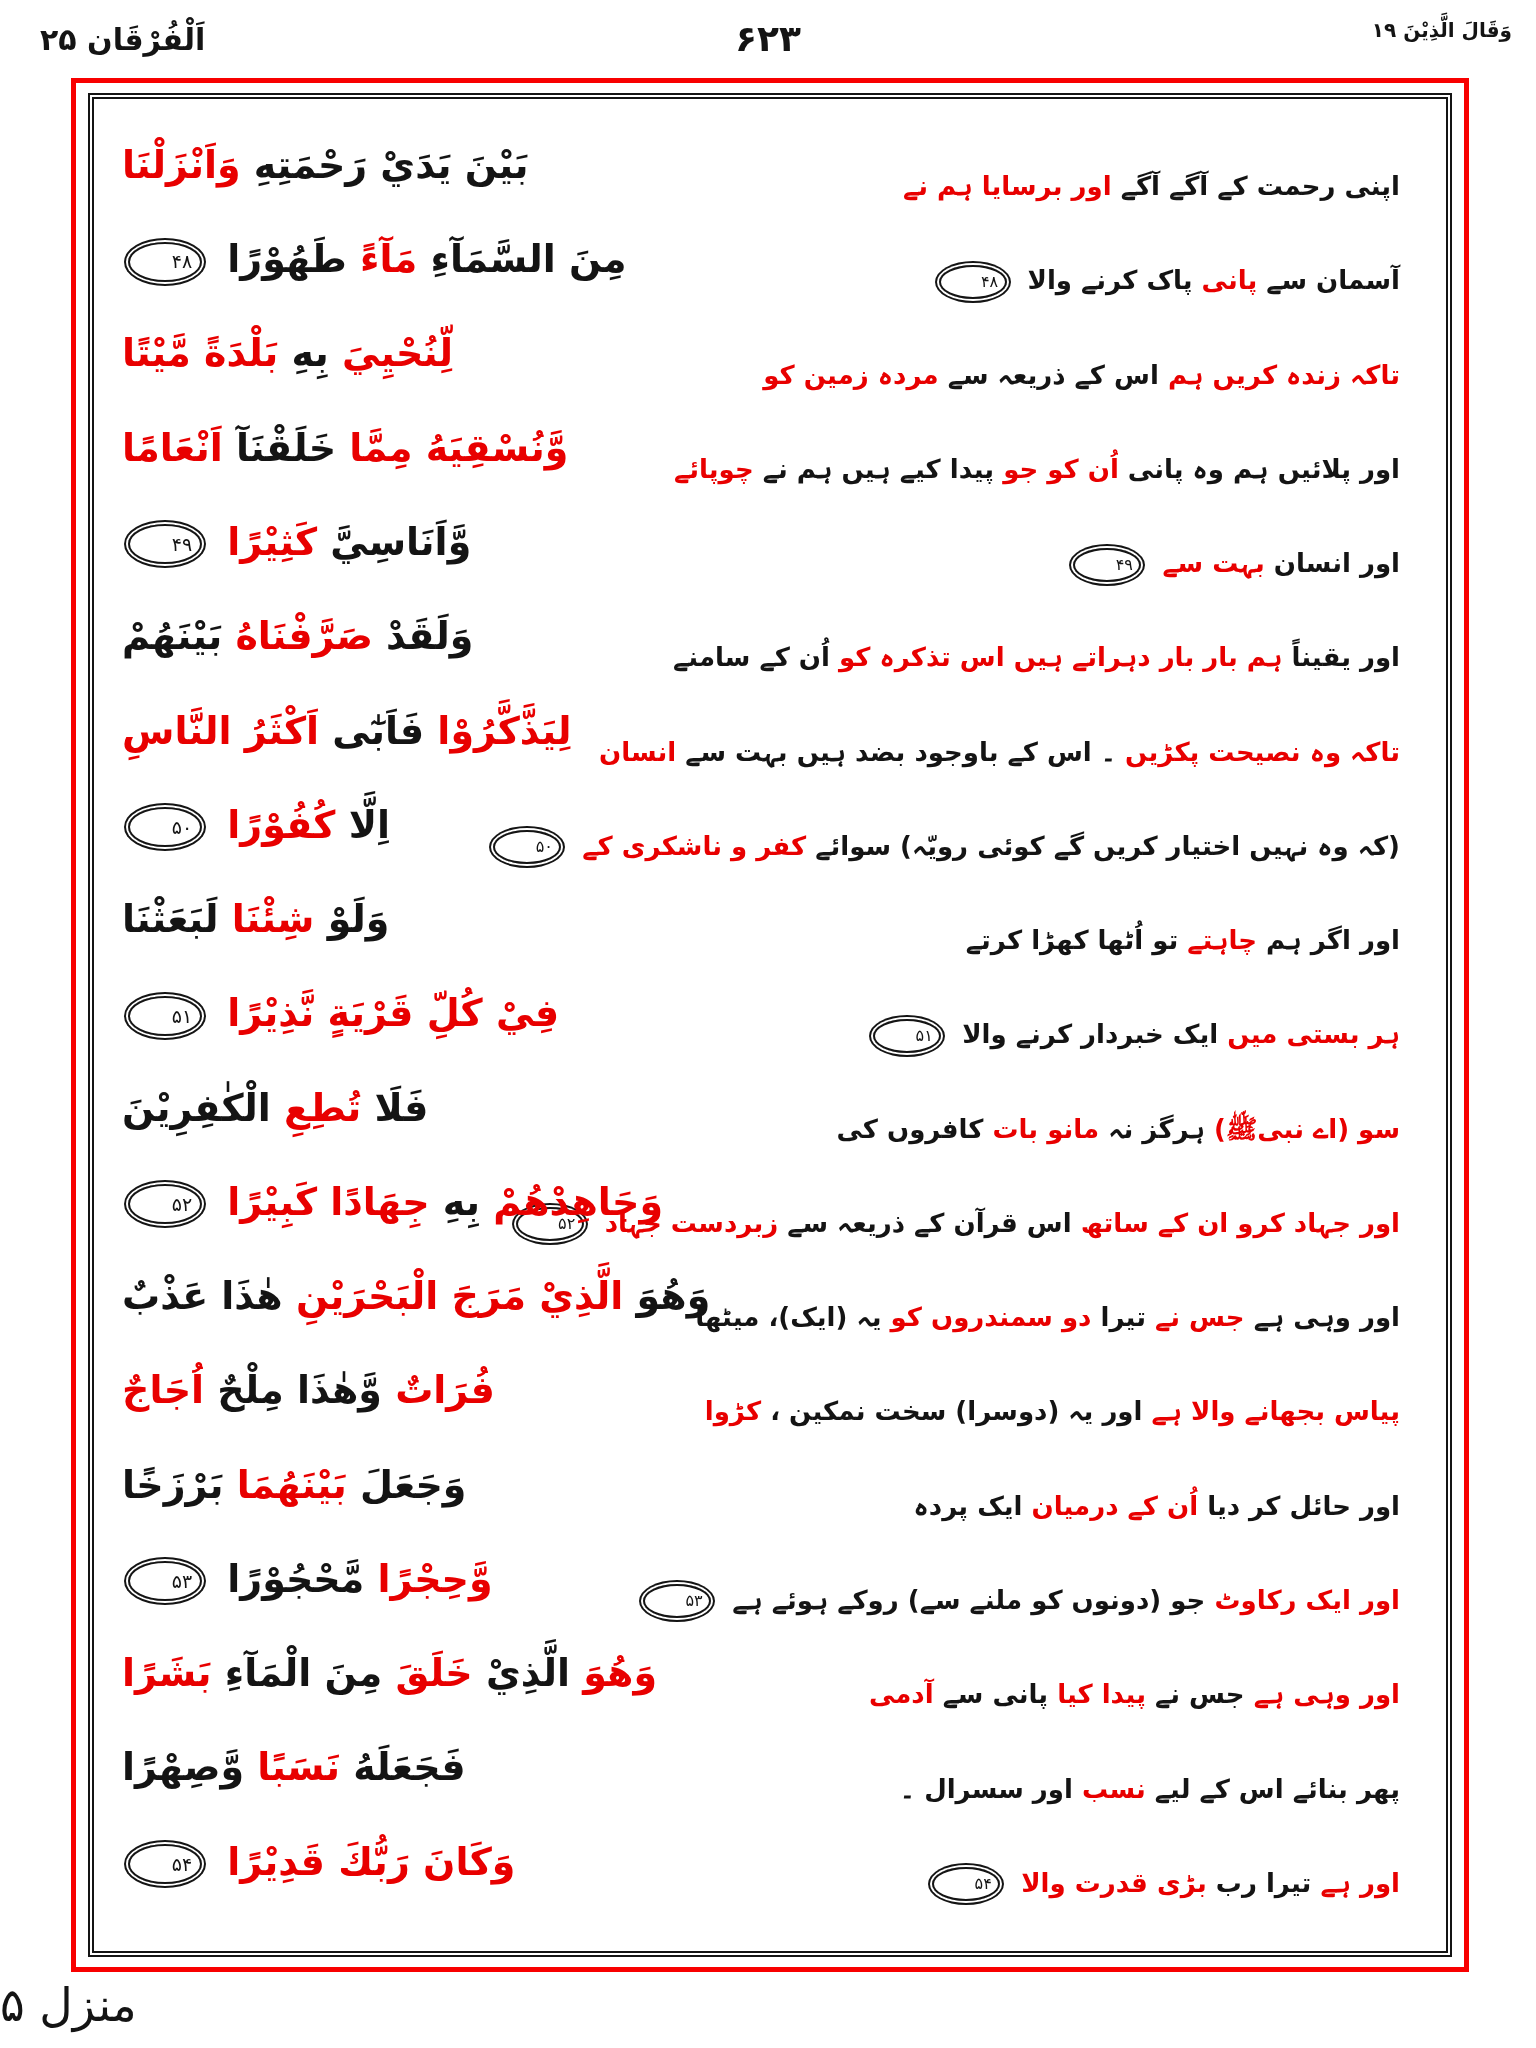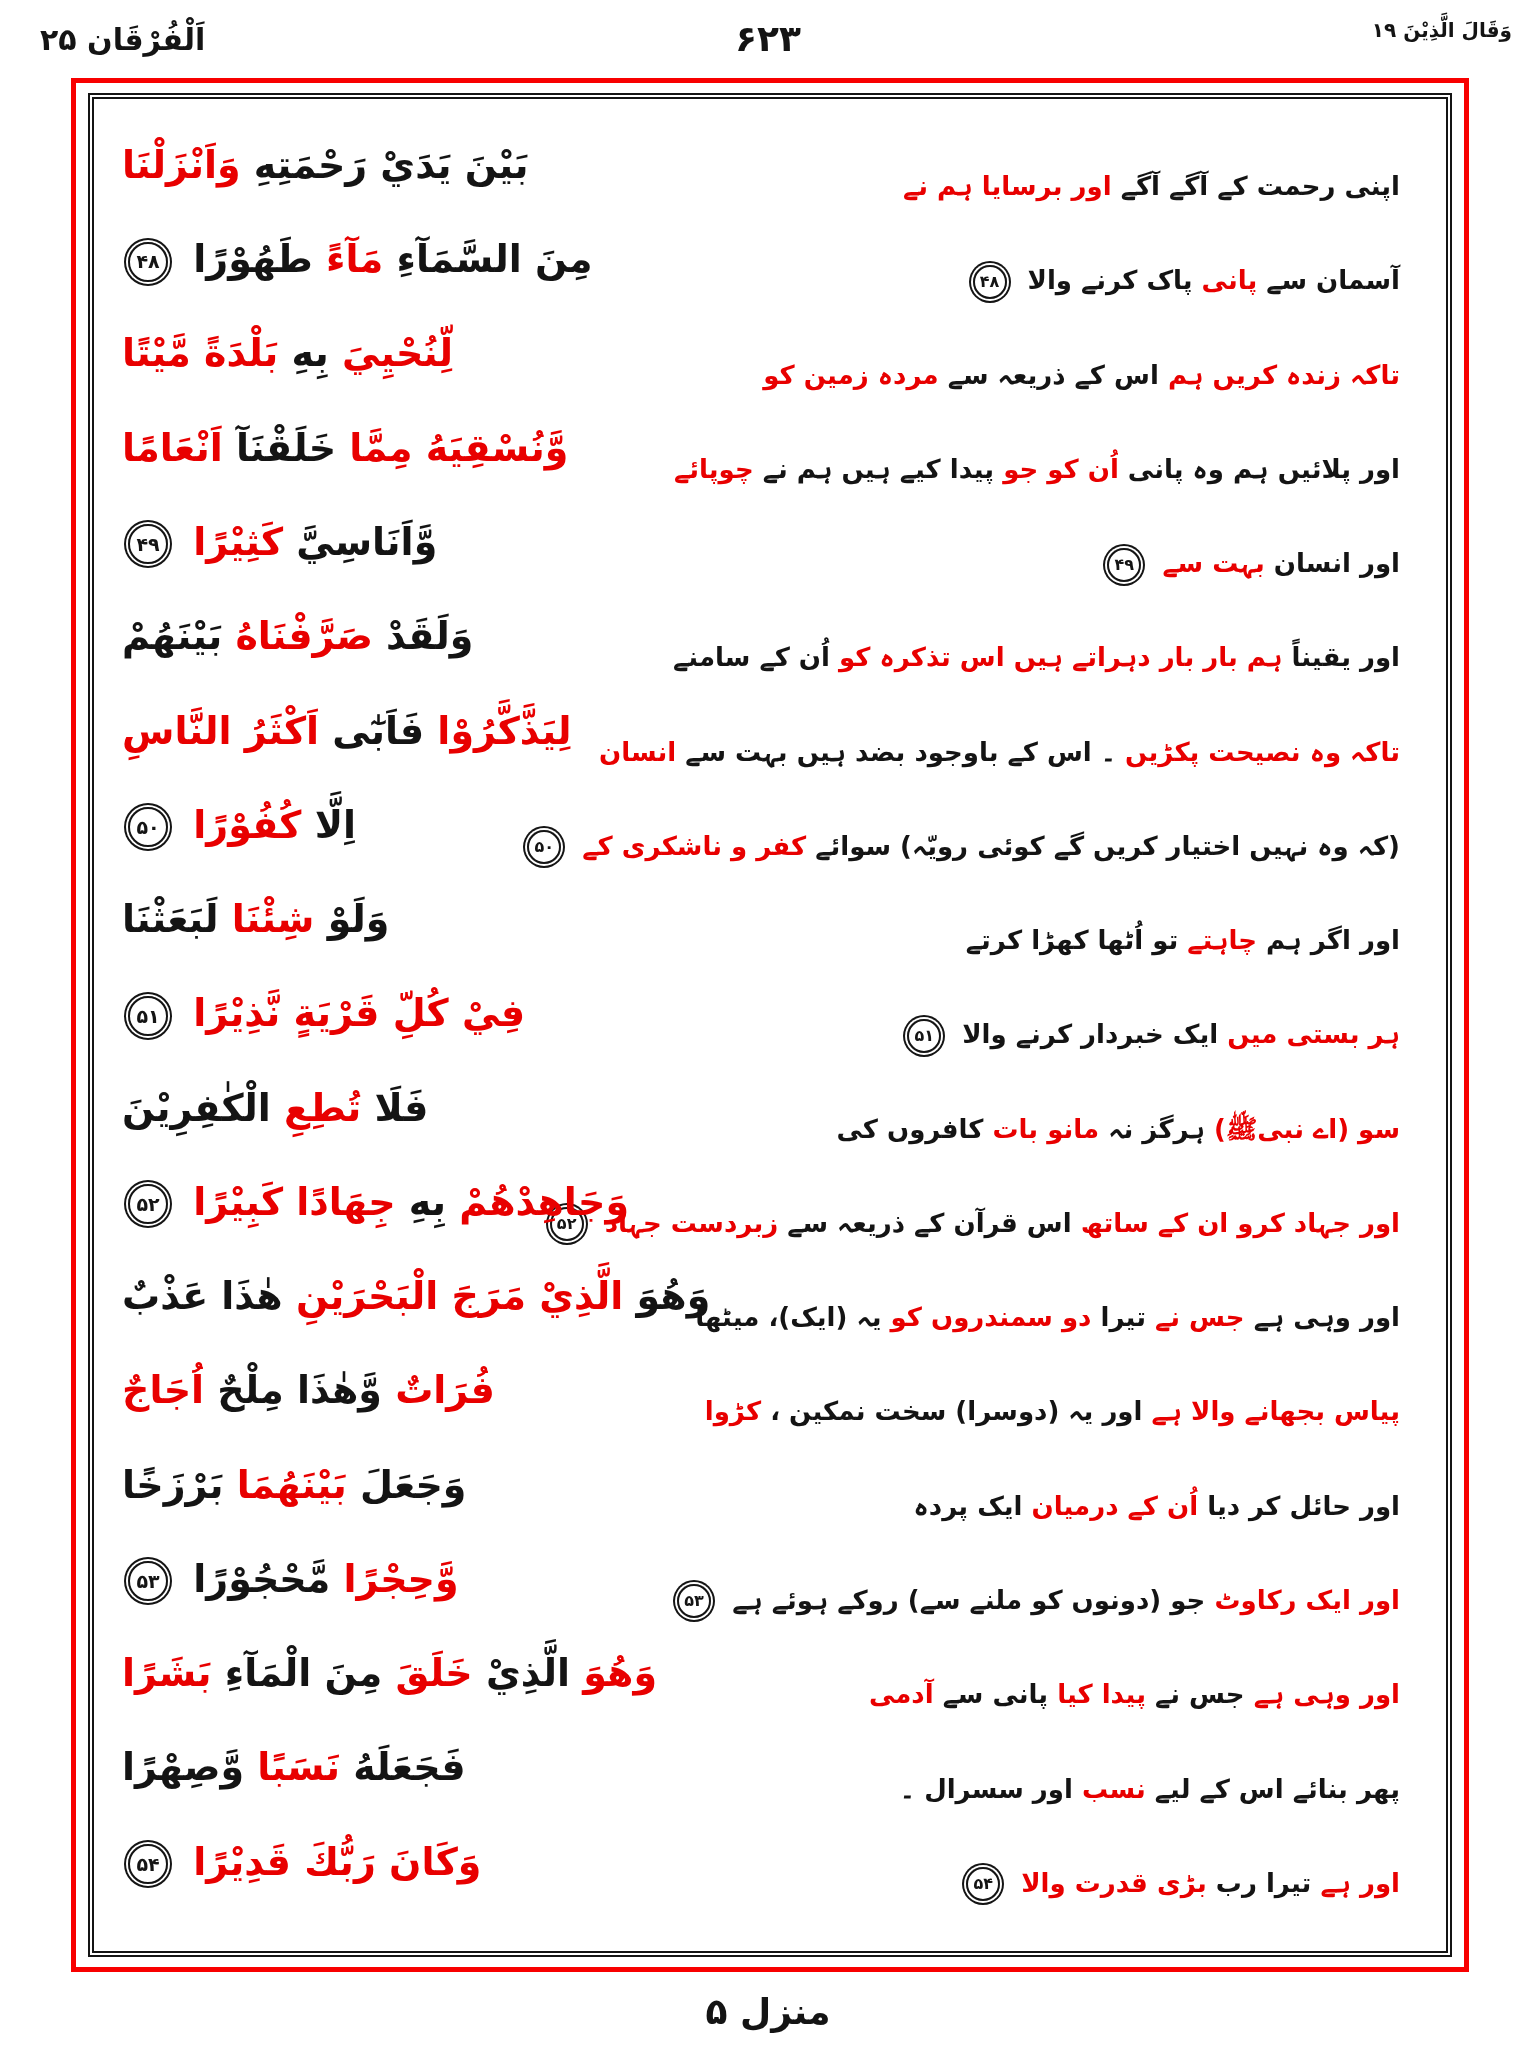--- a/index.html
+++ b/index.html
@@ -43,7 +43,7 @@
     display:inline-flex;align-items:center;justify-content:center;
     border:2px solid var(--ink,#111);border-radius:50%;
     box-shadow:0 0 0 2px #fff,0 0 0 4px var(--ink,#111);
-    font-weight:bold;vertical-align:middle;margin:0 12px 0 6px;color:var(--ink,#111);
+    font-weight:normal;vertical-align:middle;margin:0 12px 0 6px;color:var(--ink,#111);padding-left:34px;
   }
   .arabic .medallion{width:36px;height:36px;font-size:19px;}
   .urdu .medallion{width:30px;height:30px;font-size:16px;}

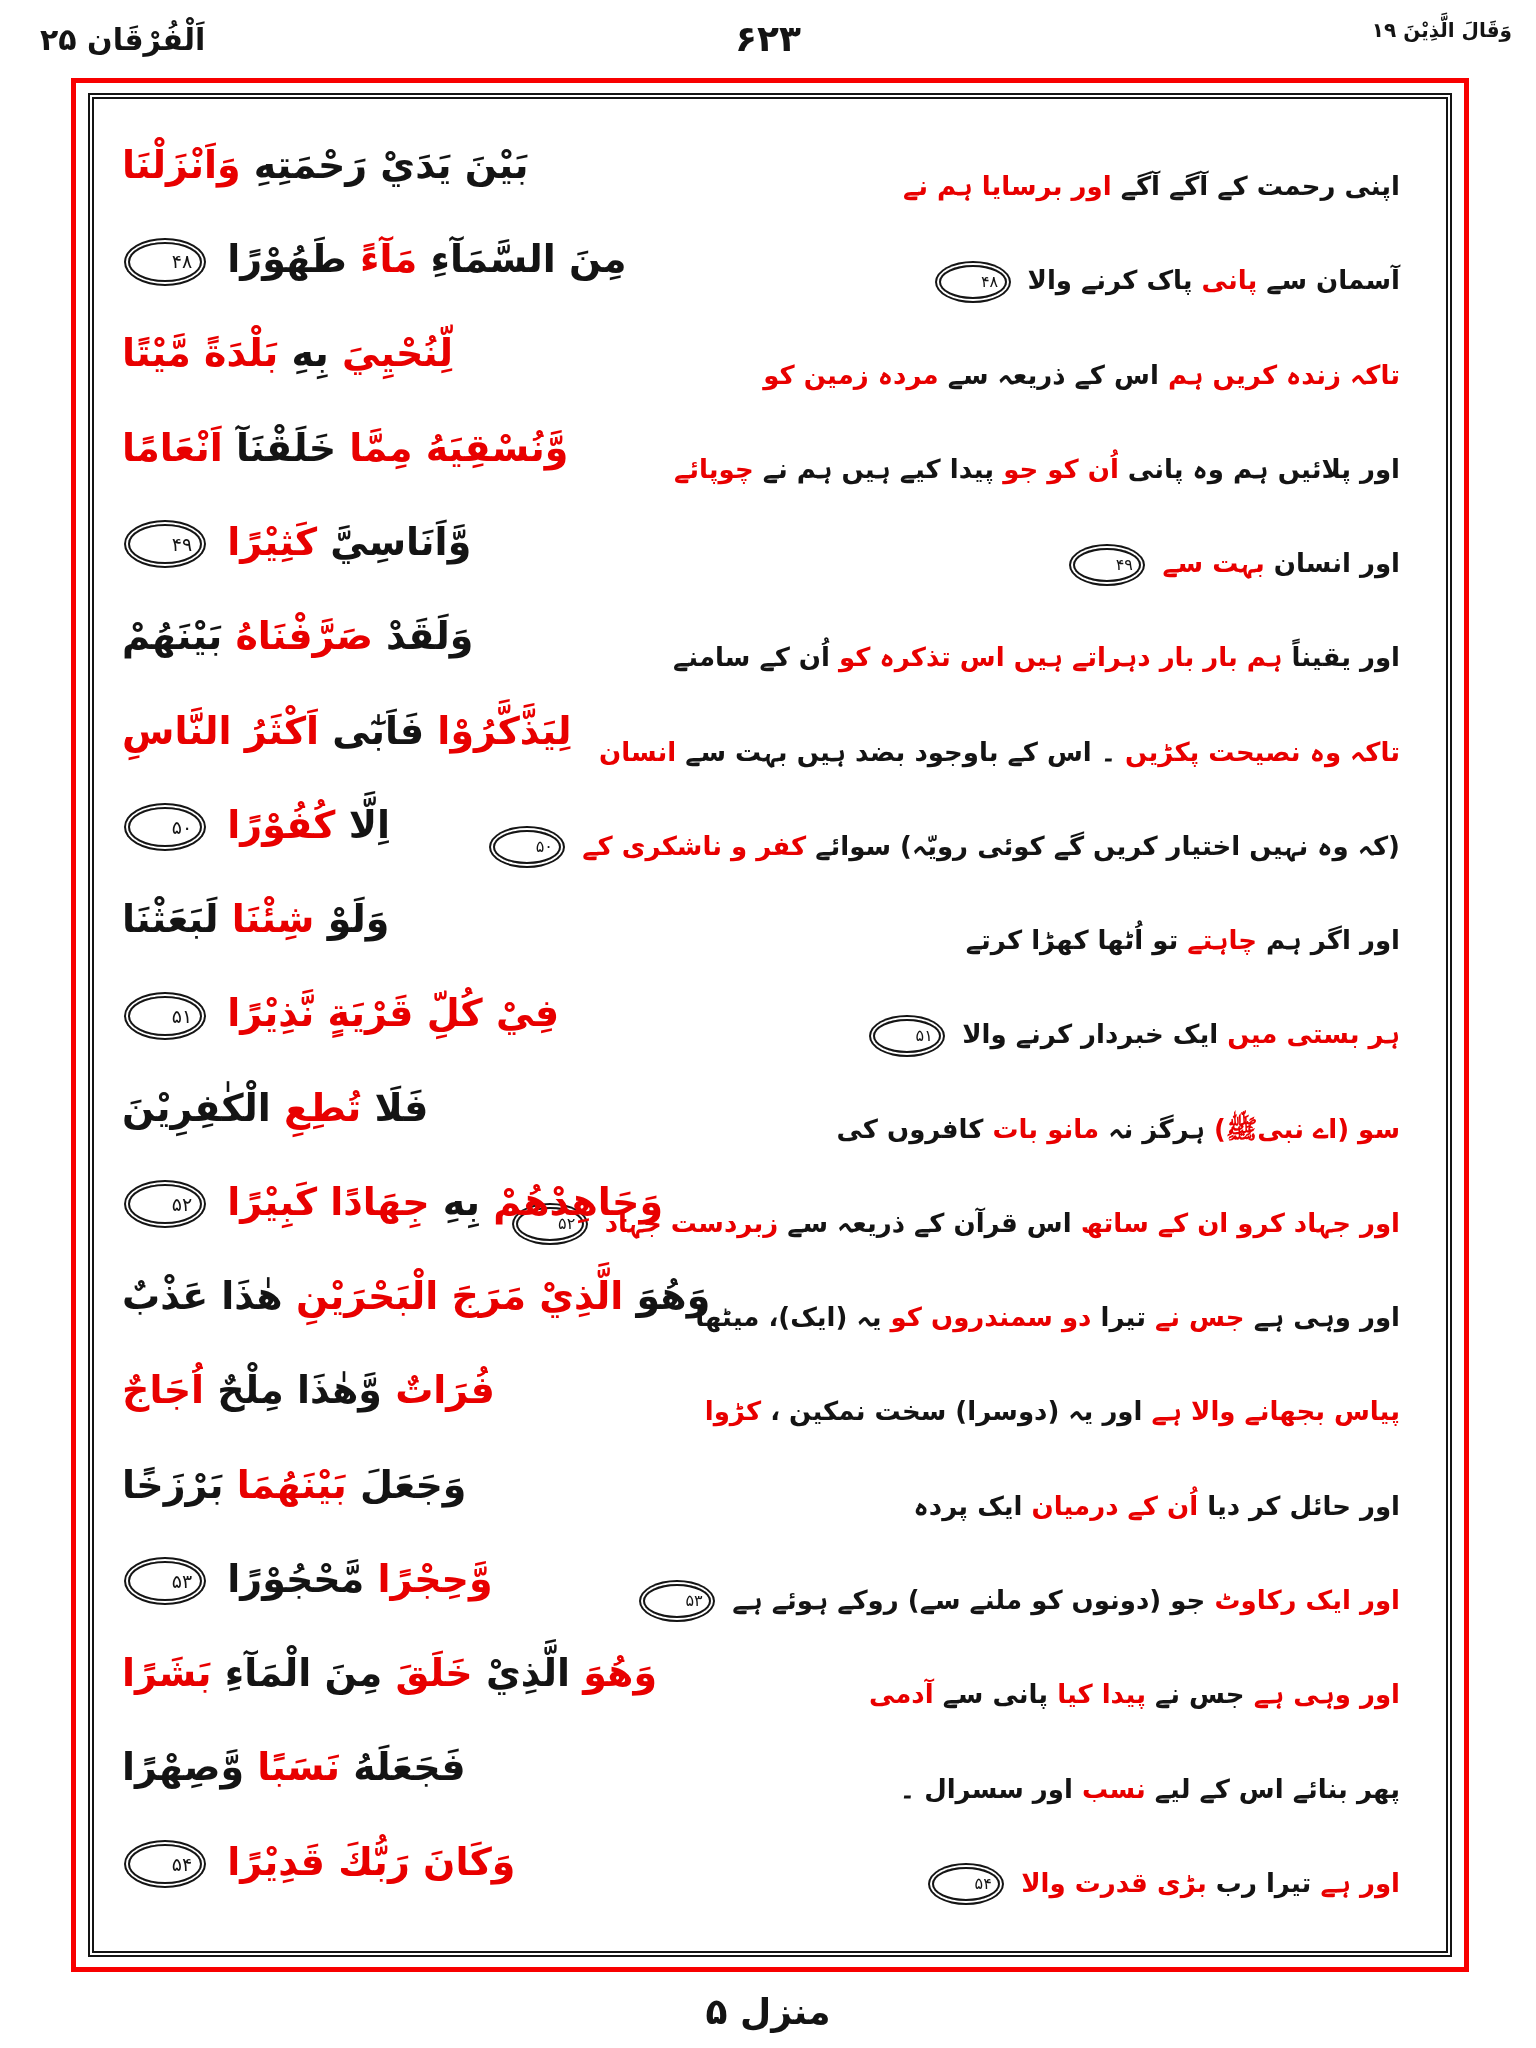--- a/index.html
+++ b/index.html
@@ -49,8 +49,8 @@
   .urdu .medallion{width:30px;height:30px;font-size:16px;}
   
   .footer{
-    position:absolute;bottom:16px;left:0;right:0;text-align:center;
-    font-size:36px;font-weight:bold;direction:rtl;
+    position:absolute;bottom:16px;left:0;right:0;text-align:left;
+    font-size:46px;font-weight:normal;direction:rtl;
   }
 </style>
 </head>

